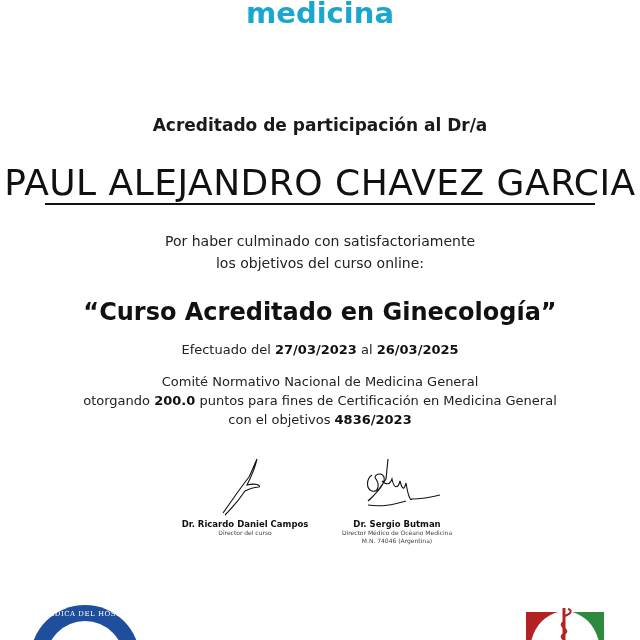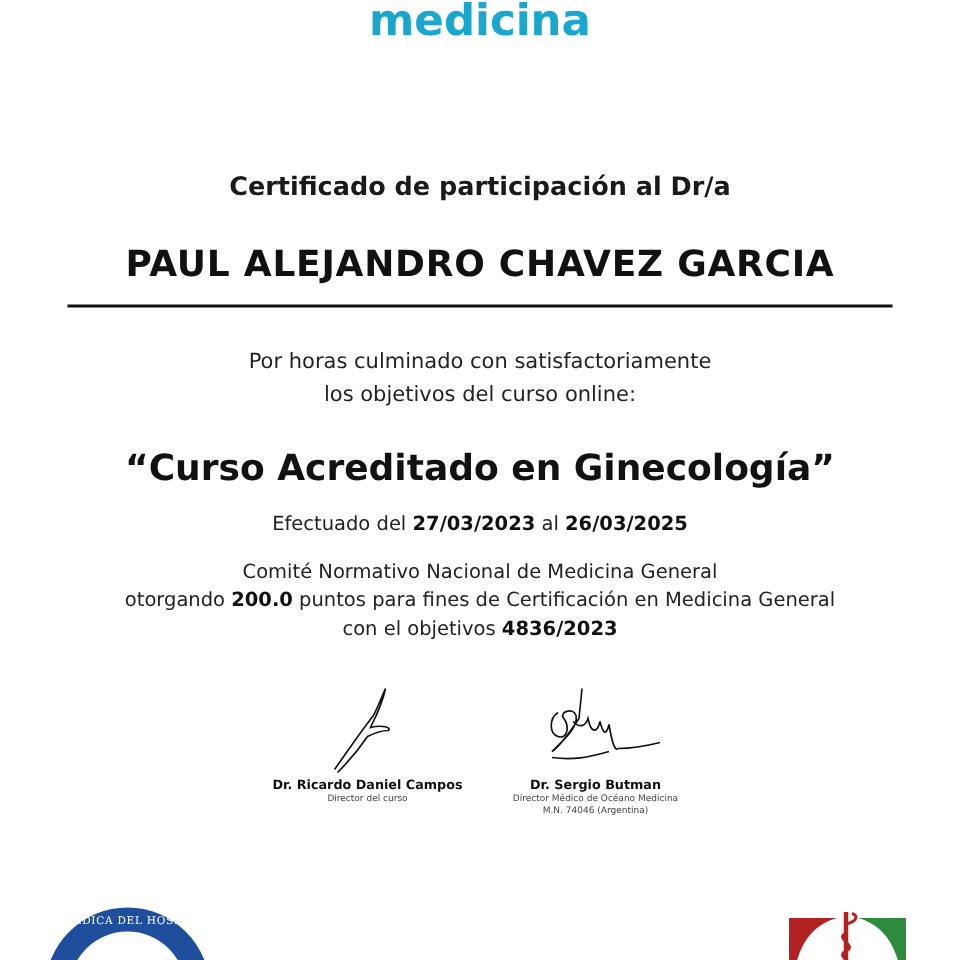--- a/index.html
+++ b/index.html
@@ -28,7 +28,7 @@
 
 <div class="abs brand">medicina</div>
 
-<div class="abs heading">Certificado de participación al Dr/a</div>
+<div class="abs heading">Acreditado de participación al Dr/a</div>
 
 <div class="abs name">PAUL ALEJANDRO CHAVEZ GARCIA</div>
 <div class="rule"></div>

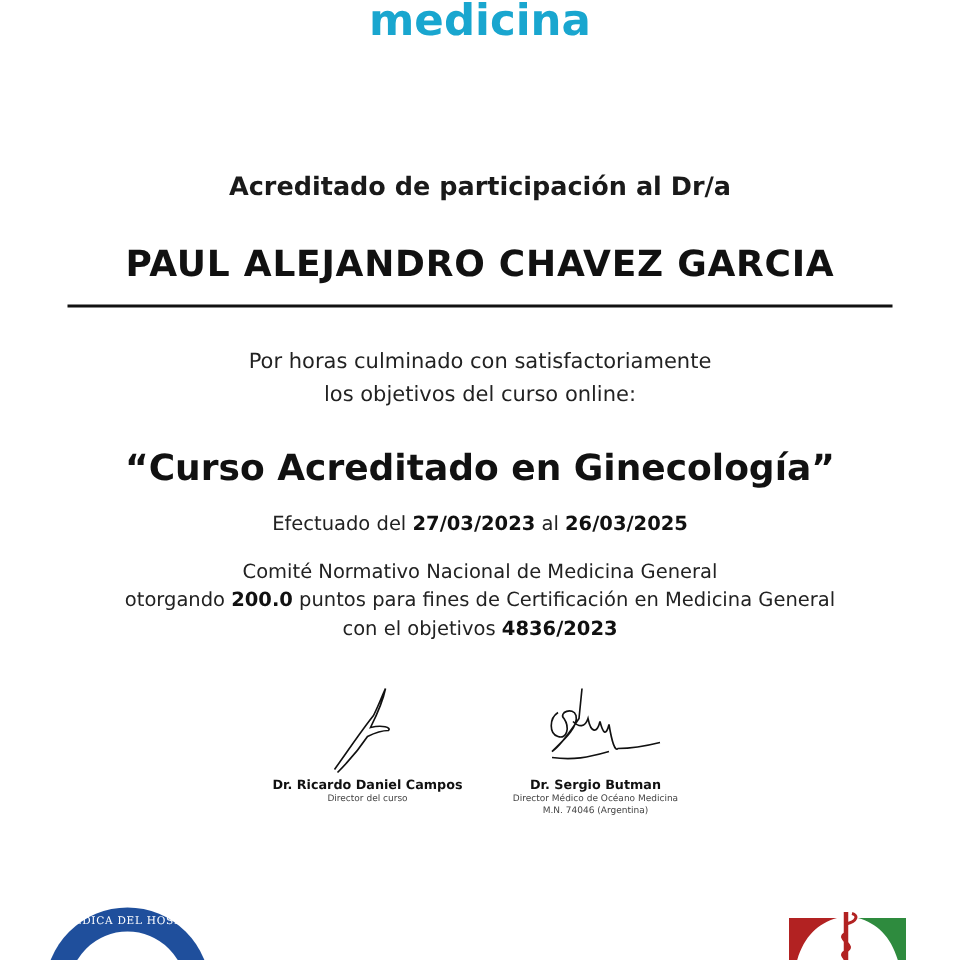--- a/index.html
+++ b/index.html
@@ -7,7 +7,7 @@
     .abs { position:absolute; left:0; width:640px; text-align:center; }
     .brand { top:-4px; font-size:29px; color:#19a6cf; font-weight:bold; letter-spacing:0px; }
     .heading { top:115px; font-size:17px; font-weight:bold; color:#1a1a1a; }
-    .name { top:162px; font-size:24px; font-weight:bold; letter-spacing:0.5px; color:#111; }
+    .name { top:162px; font-size:36px; font-weight:normal; letter-spacing:0.5px; color:#111; }
     .rule { position:absolute; top:203px; left:45px; width:550px; height:2px; background:#111; }
     .intro { top:230px; font-size:14px; line-height:22px; color:#222; }
     .course { top:298px; font-size:24px; font-weight:bold; color:#111; }

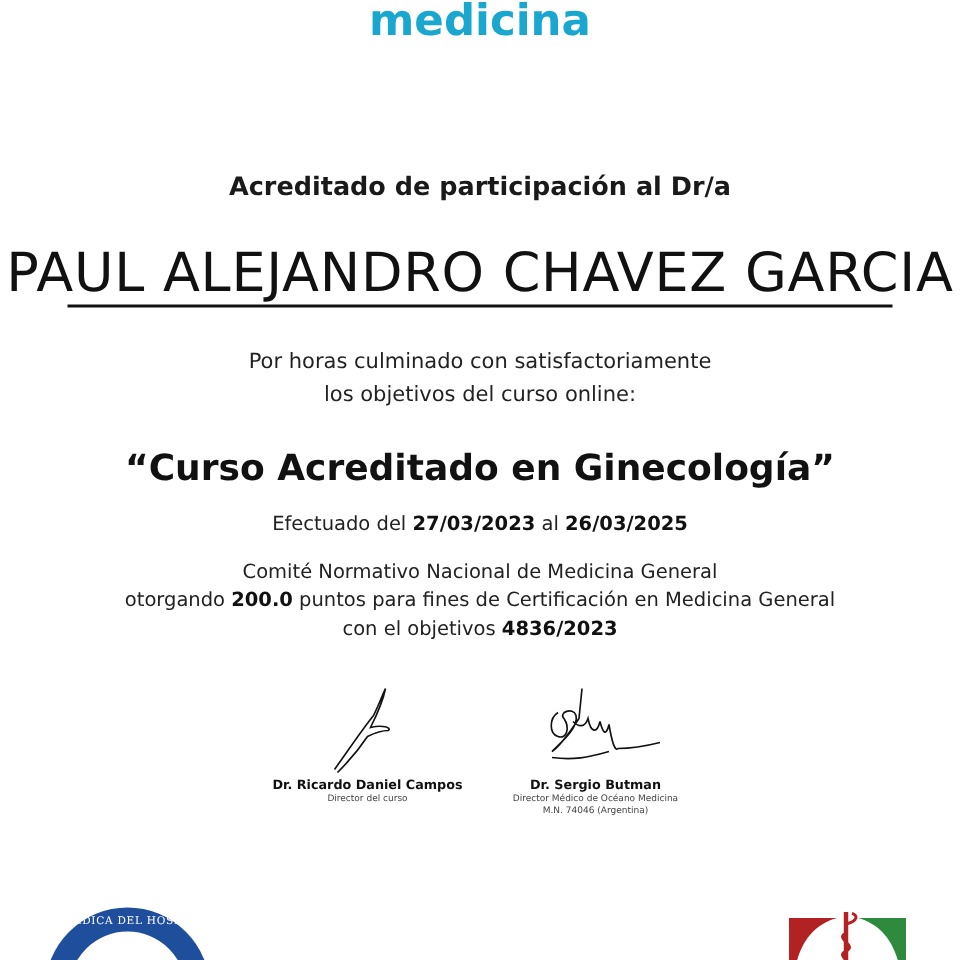--- a/index.html
+++ b/index.html
@@ -34,7 +34,7 @@
 <div class="rule"></div>
 
 <div class="abs intro">
-  <div>Por horas culminado con satisfactoriamente</div>
+  <div>Por haber culminado con satisfactoriamente</div>
   <div>los objetivos del curso online:</div>
 </div>
 

